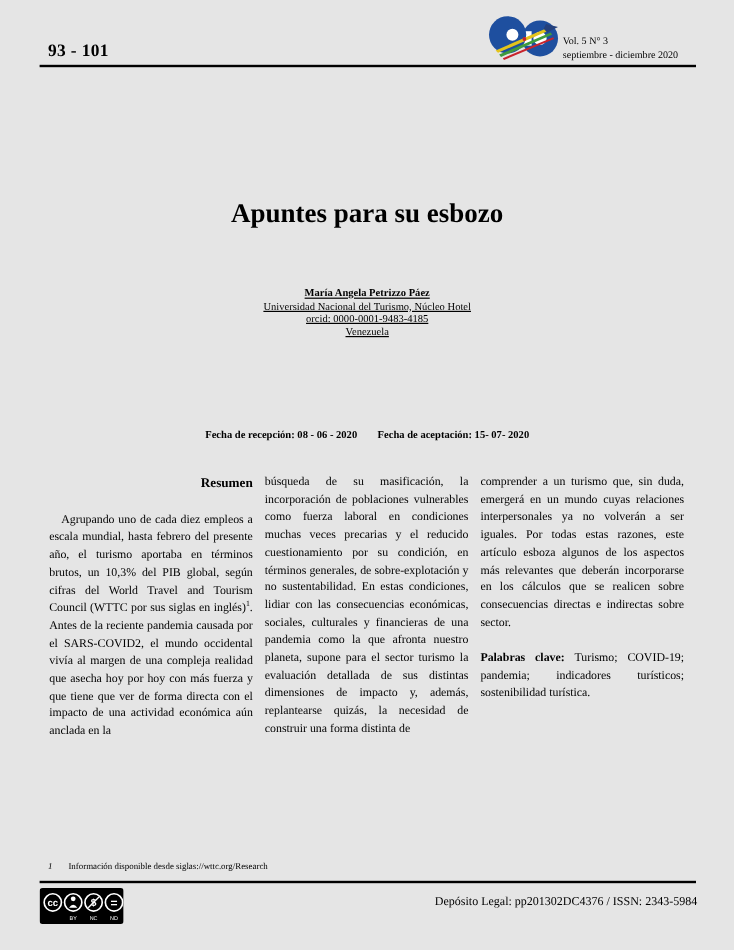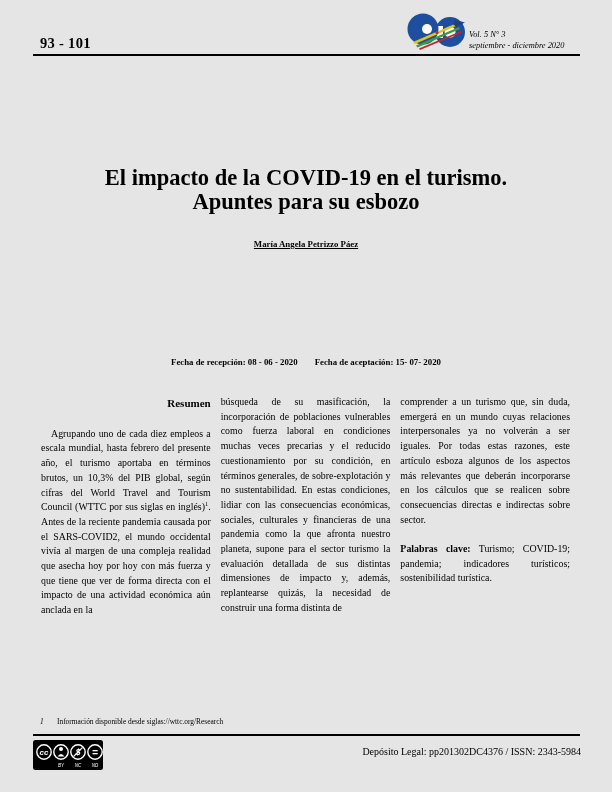--- a/index.html
+++ b/index.html
@@ -40,7 +40,6 @@
     font-size: 8.4px;
     line-height: 10.5px;
     white-space: nowrap;
-    font-style: italic;
   }
 
   

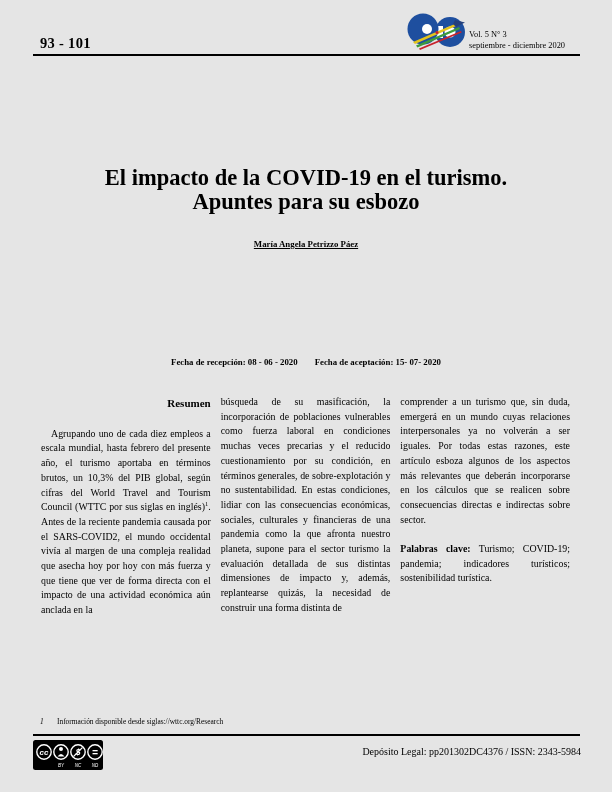--- a/index.html
+++ b/index.html
@@ -159,7 +159,6 @@
   </div>
 
   <div class="article-title">
-    <div>El impacto de la COVID-19 en el turismo.</div>
     <div>Apuntes para su esbozo</div>
   </div>
 

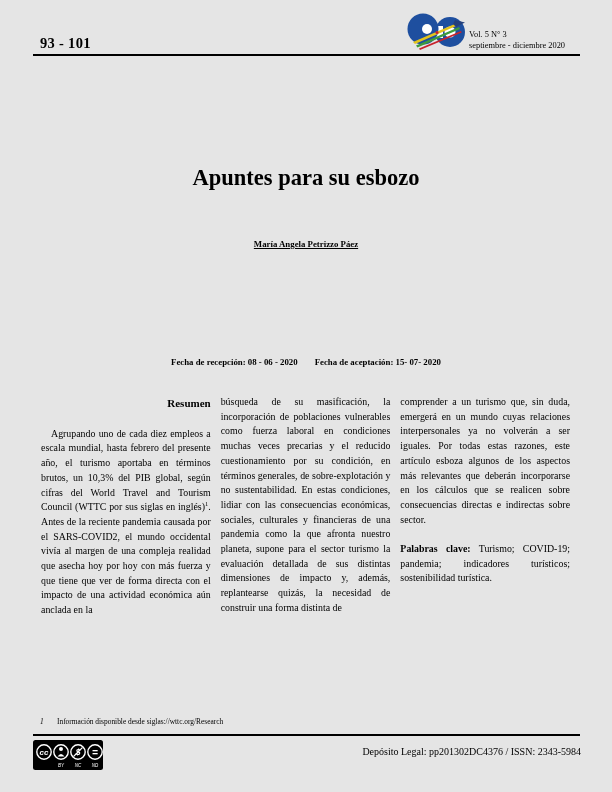--- a/index.html
+++ b/index.html
@@ -164,6 +164,7 @@
 
   <div class="authors">
     <div class="author-name">María Angela Petrizzo Páez</div>
+    <div>Universidad Nacional del Turismo, Núcleo Hotel</div>
   </div>
 
   <div class="dates-row">

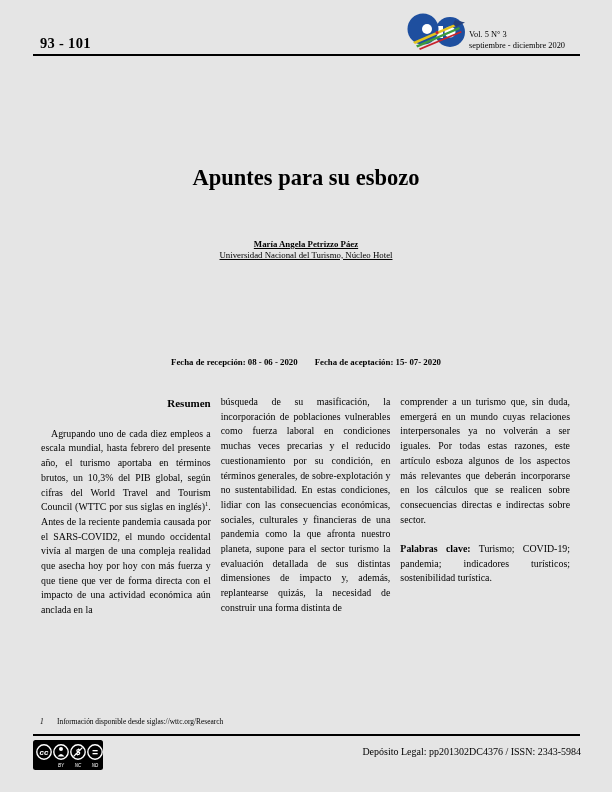--- a/index.html
+++ b/index.html
@@ -165,6 +165,7 @@
   <div class="authors">
     <div class="author-name">María Angela Petrizzo Páez</div>
     <div>Universidad Nacional del Turismo, Núcleo Hotel</div>
+    <div>orcid: 0000-0001-9483-4185</div>
   </div>
 
   <div class="dates-row">

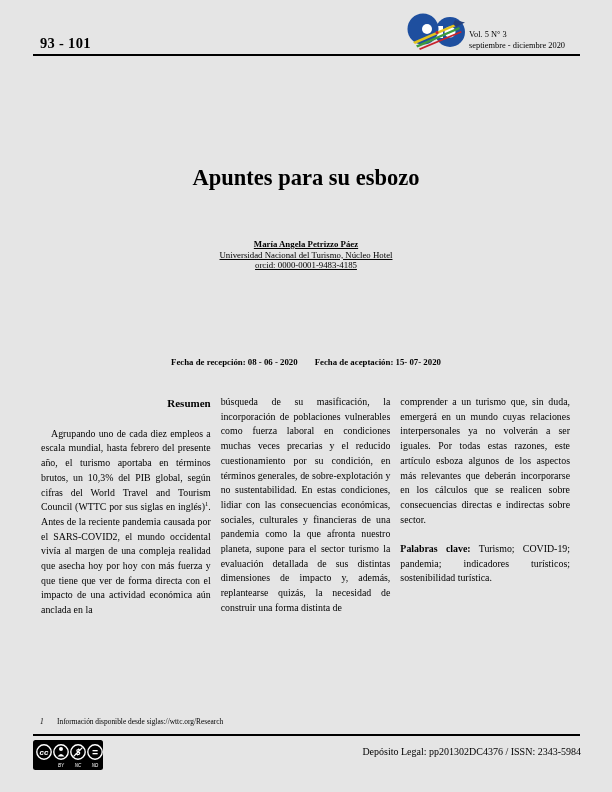--- a/index.html
+++ b/index.html
@@ -166,6 +166,7 @@
     <div class="author-name">María Angela Petrizzo Páez</div>
     <div>Universidad Nacional del Turismo, Núcleo Hotel</div>
     <div>orcid: 0000-0001-9483-4185</div>
+    <div>Venezuela</div>
   </div>
 
   <div class="dates-row">

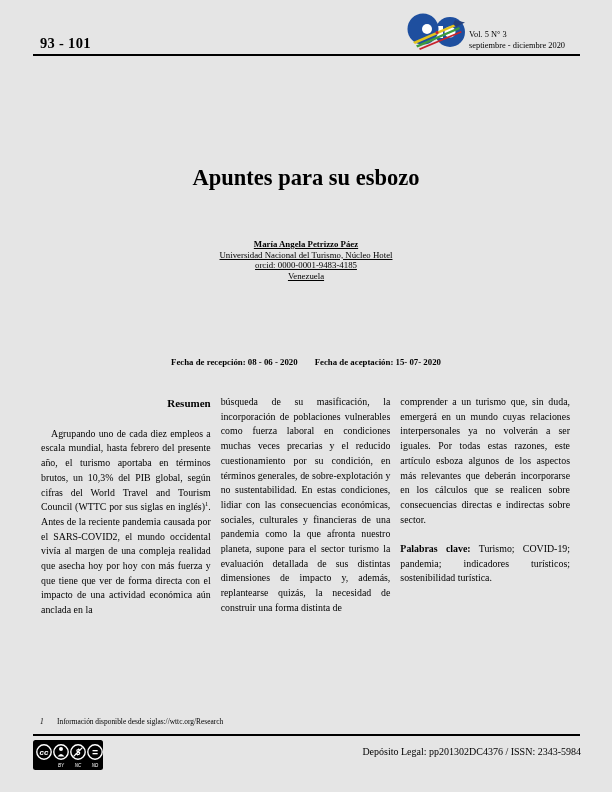--- a/index.html
+++ b/index.html
@@ -118,7 +118,7 @@
   .cc-badge {
     position: absolute;
     left: 33px; top: 740px;
-    width: 70px; height: 16px; font-style: italic;
+    width: 70px; height: 16px;
   }
   .legal {
     position: absolute;

